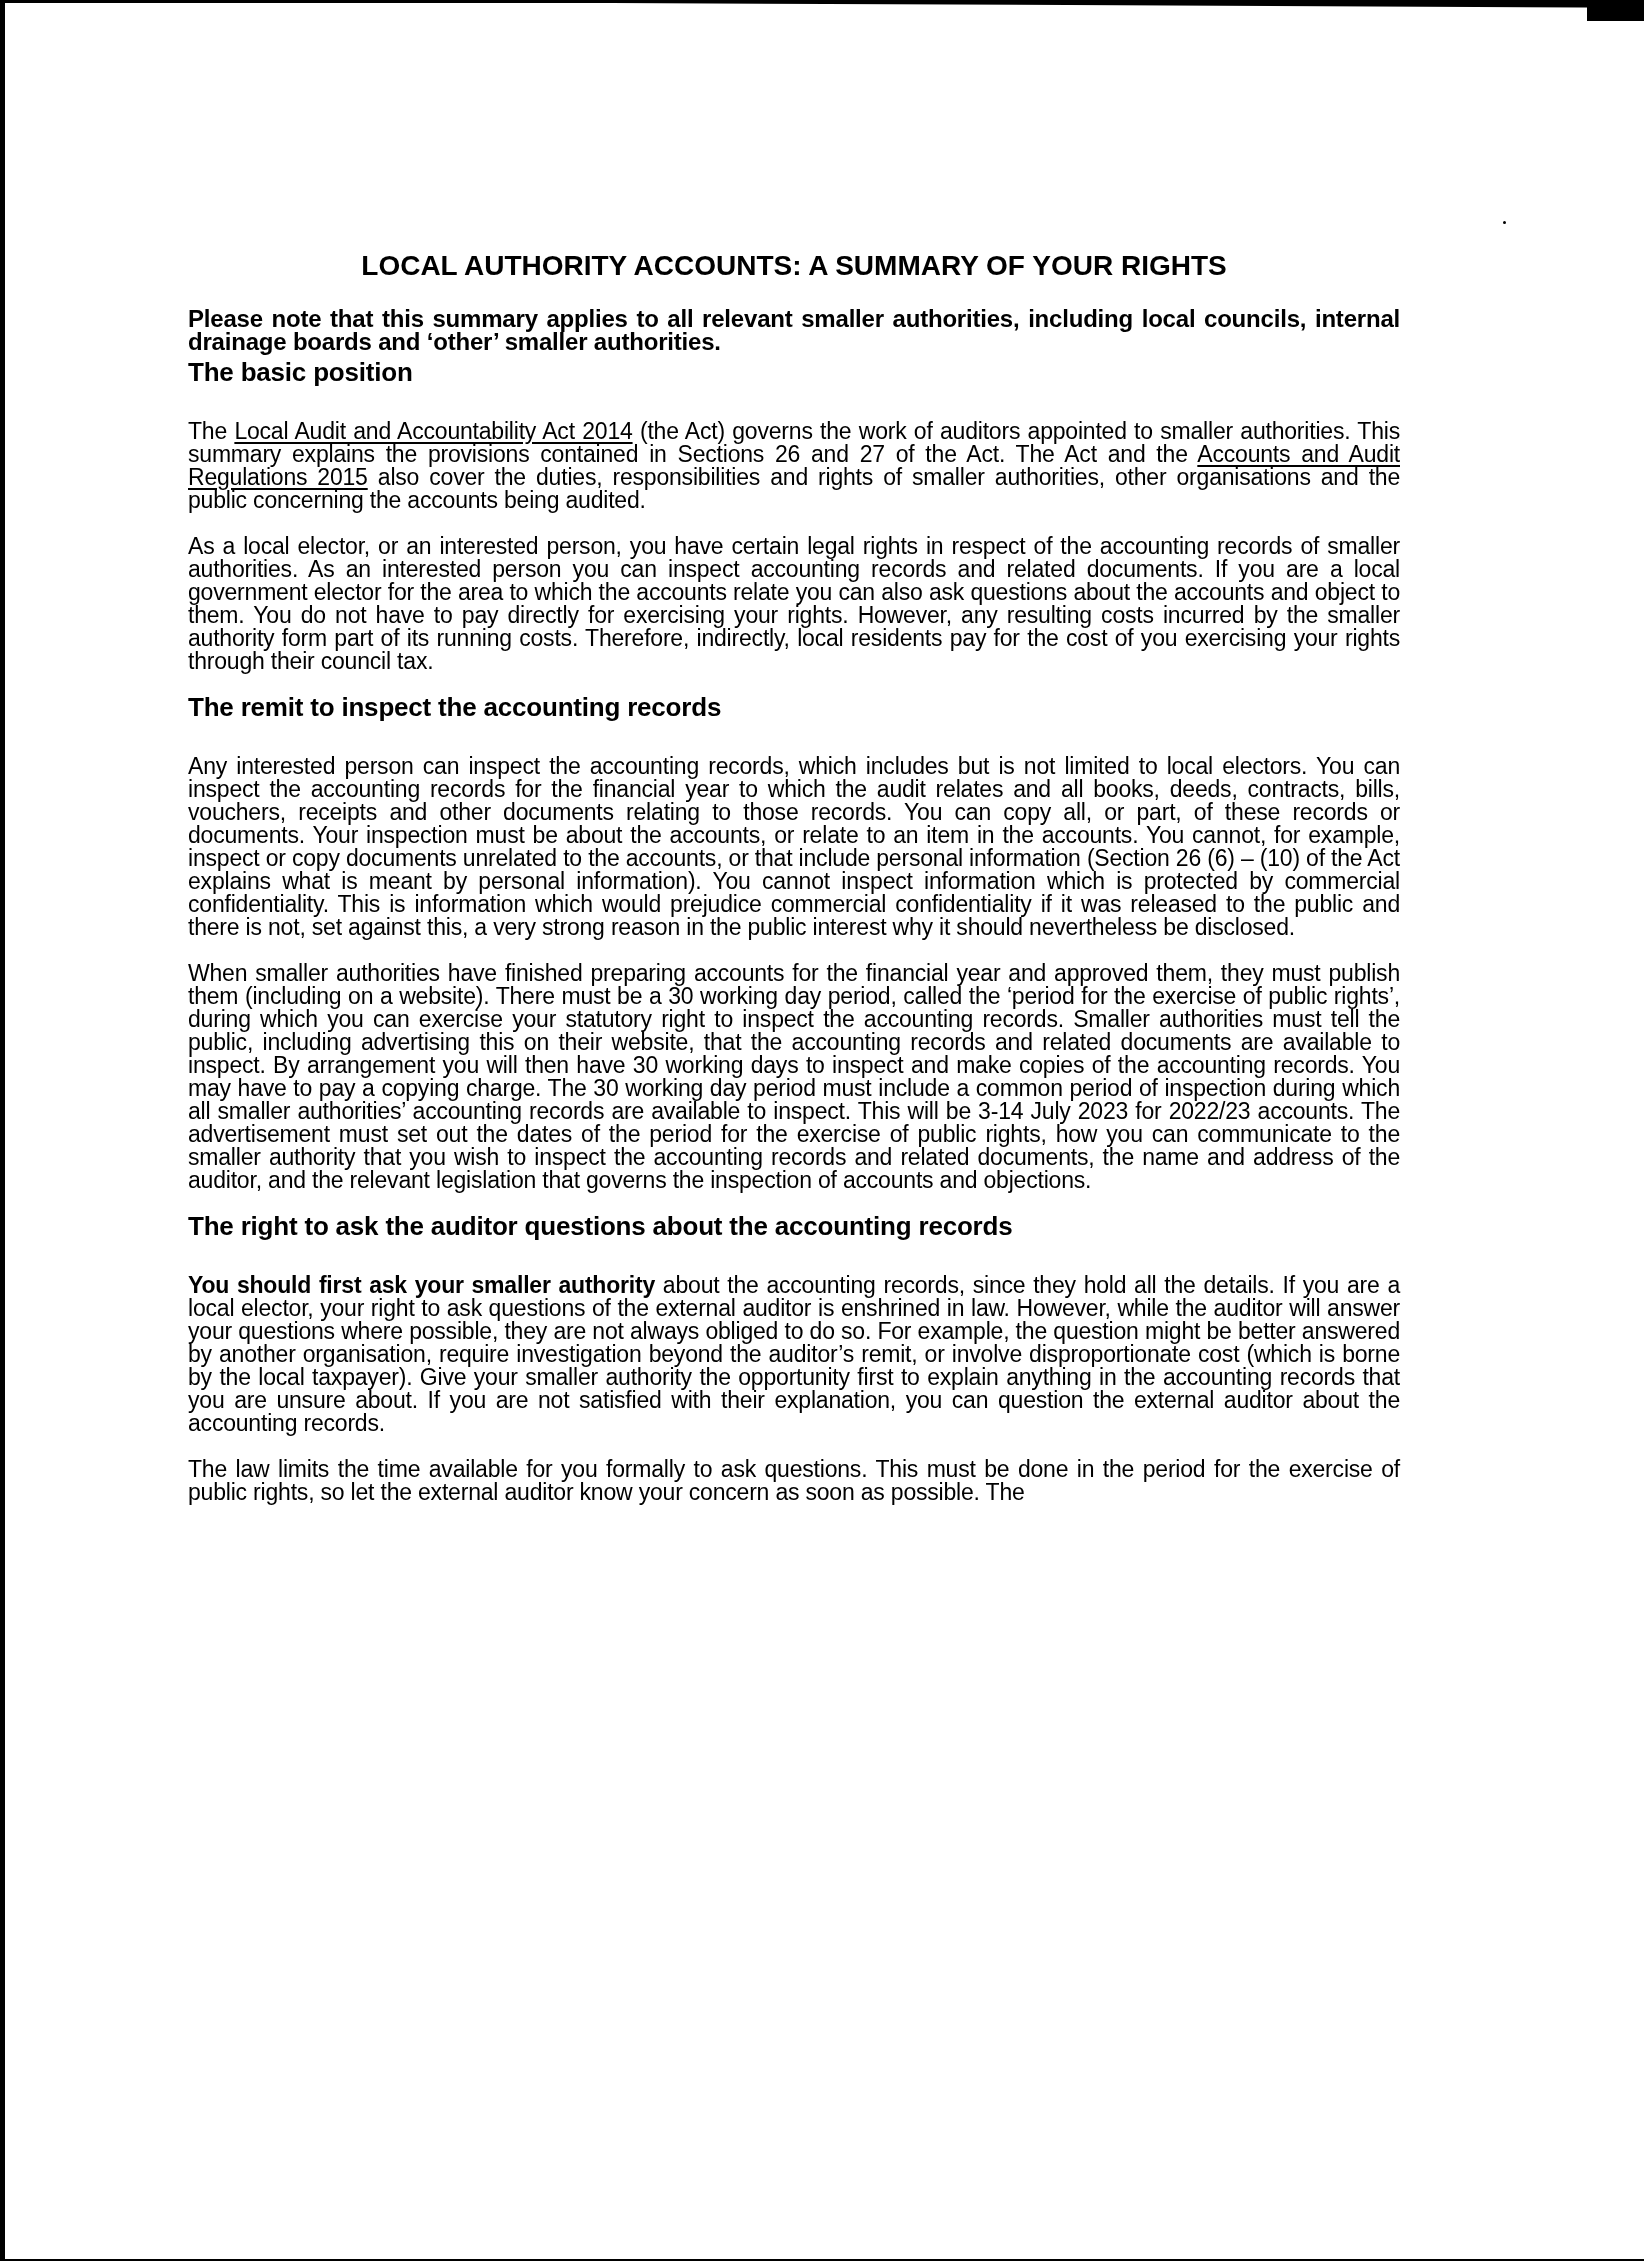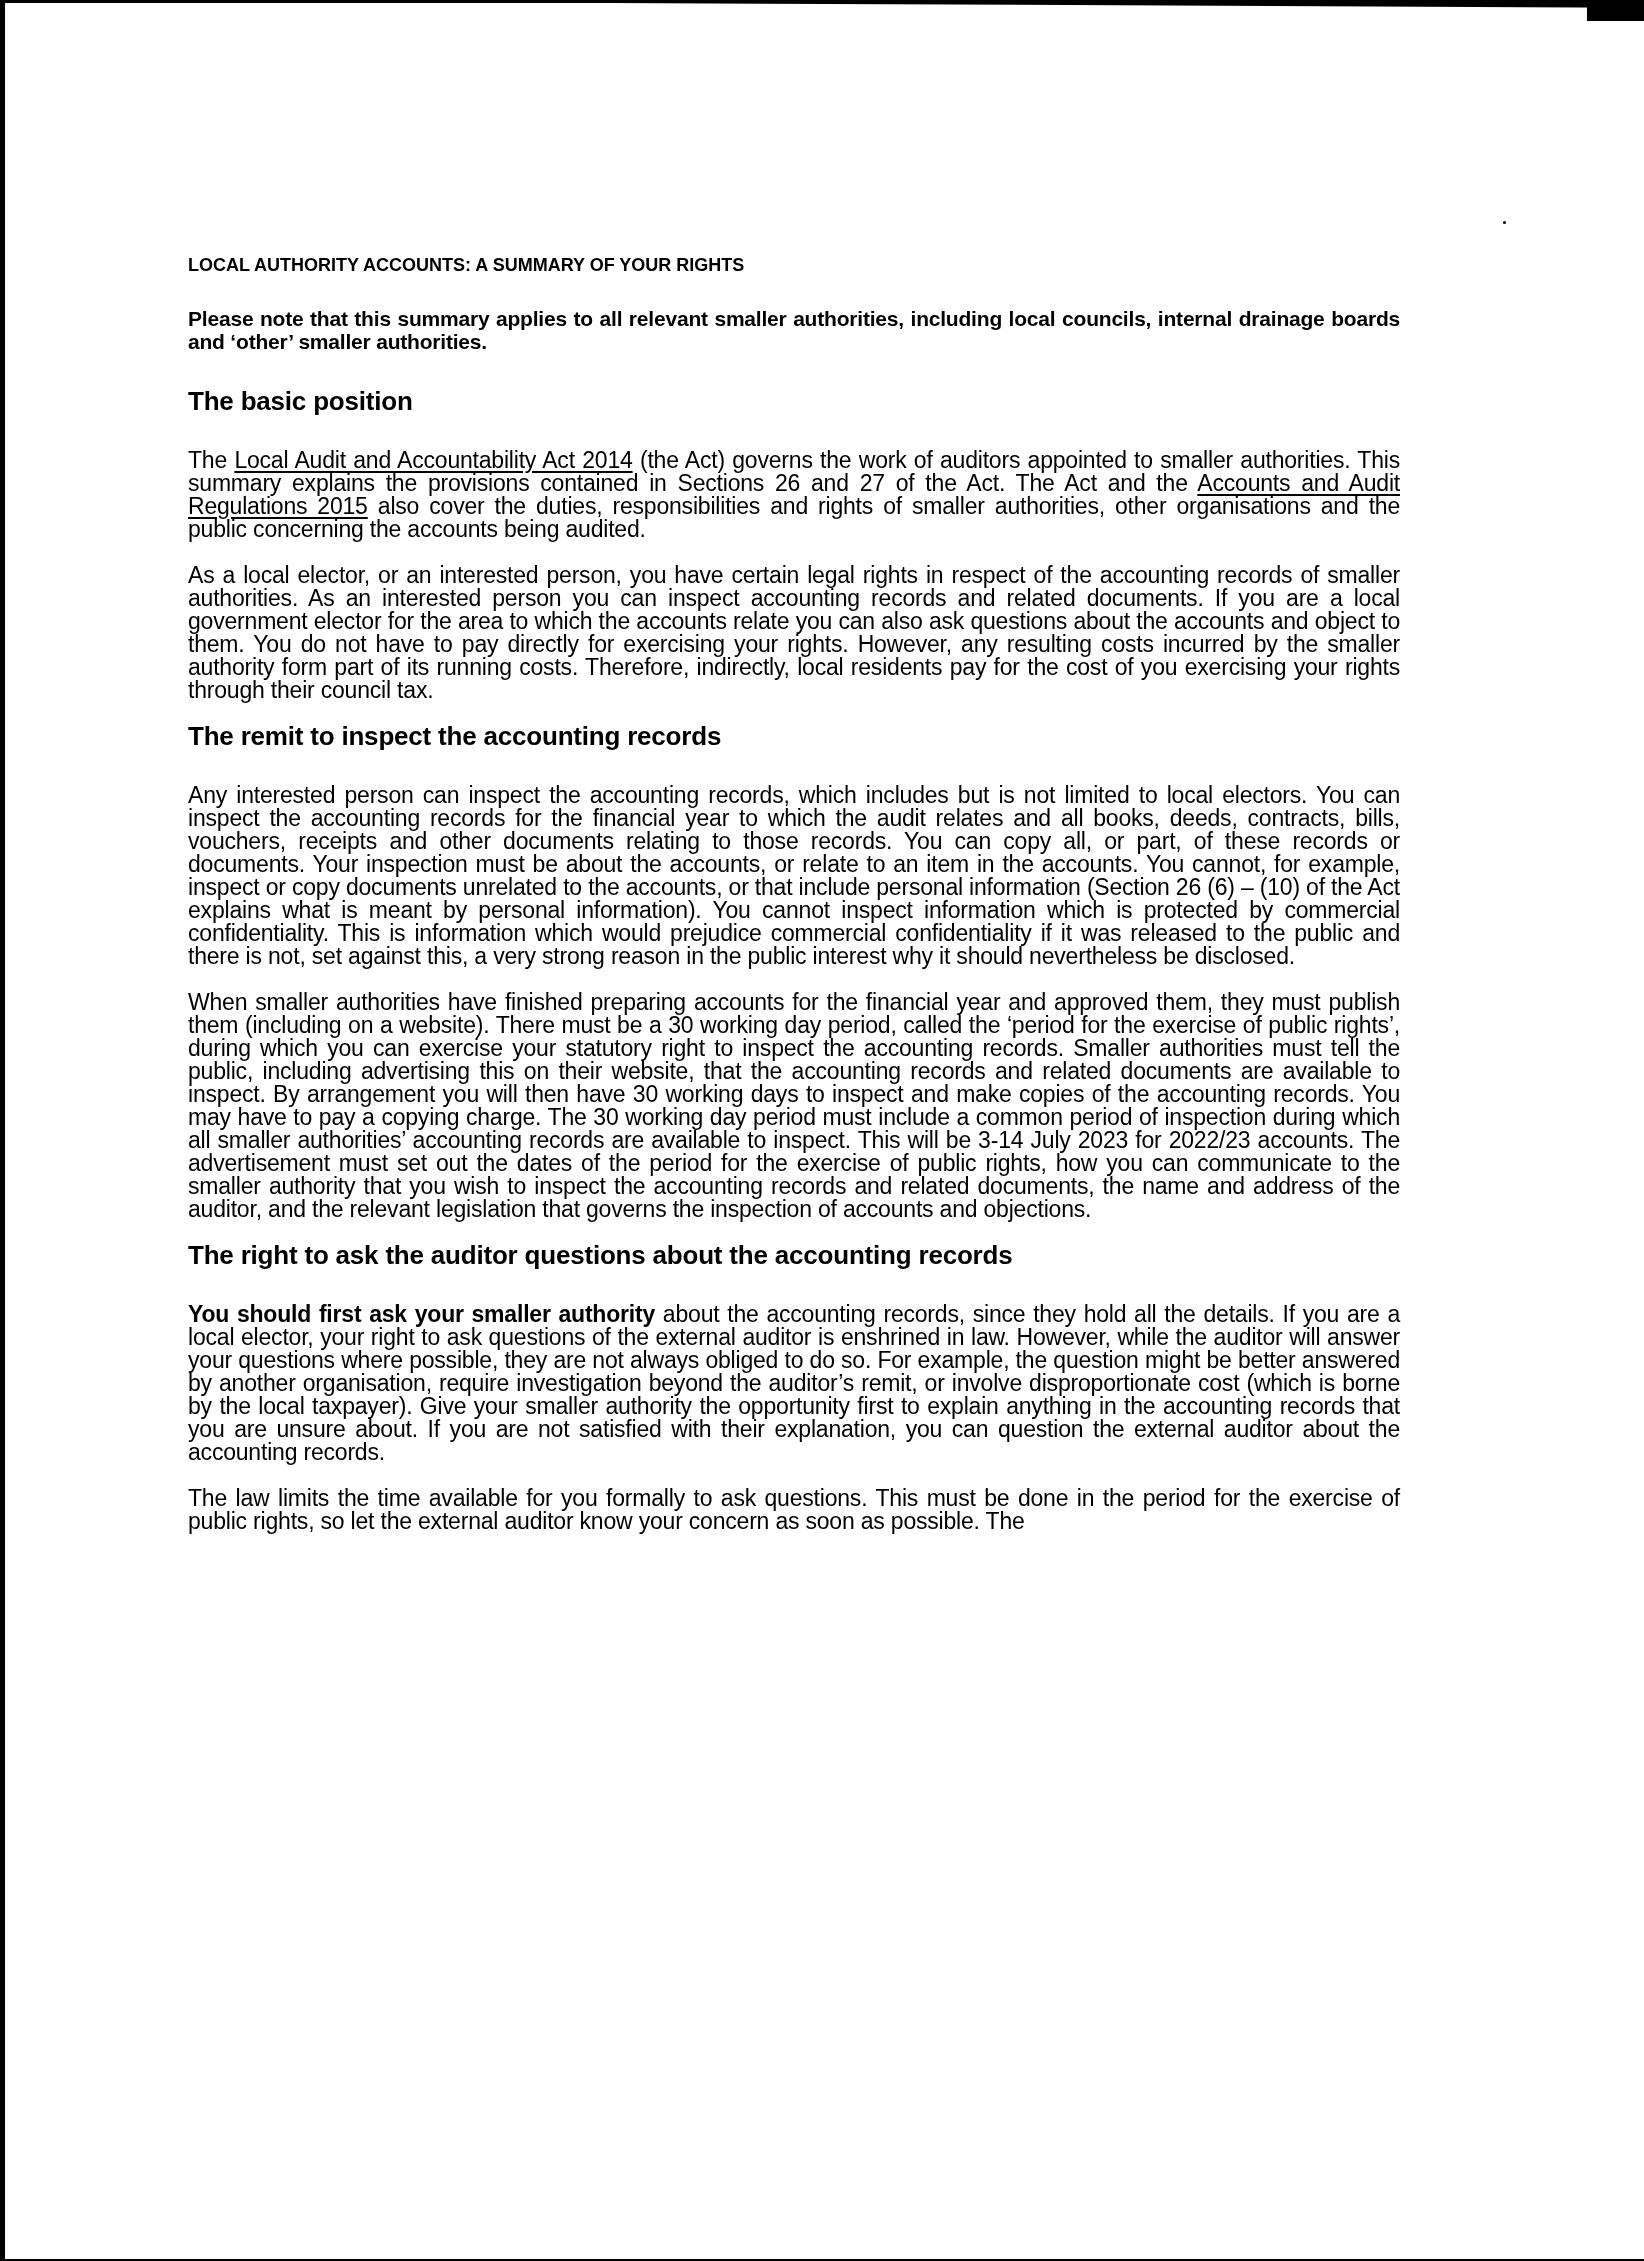--- a/index.html
+++ b/index.html
@@ -49,9 +49,9 @@
       letter-spacing: -0.2px;
     }
     .title {
-      text-align: left;
+      text-align: center;
       font-weight: bold;
-      font-size: 18px;
+      font-size: 28px;
       line-height: 31px;
       margin: 0 0 26px 0;
       letter-spacing: 0px;

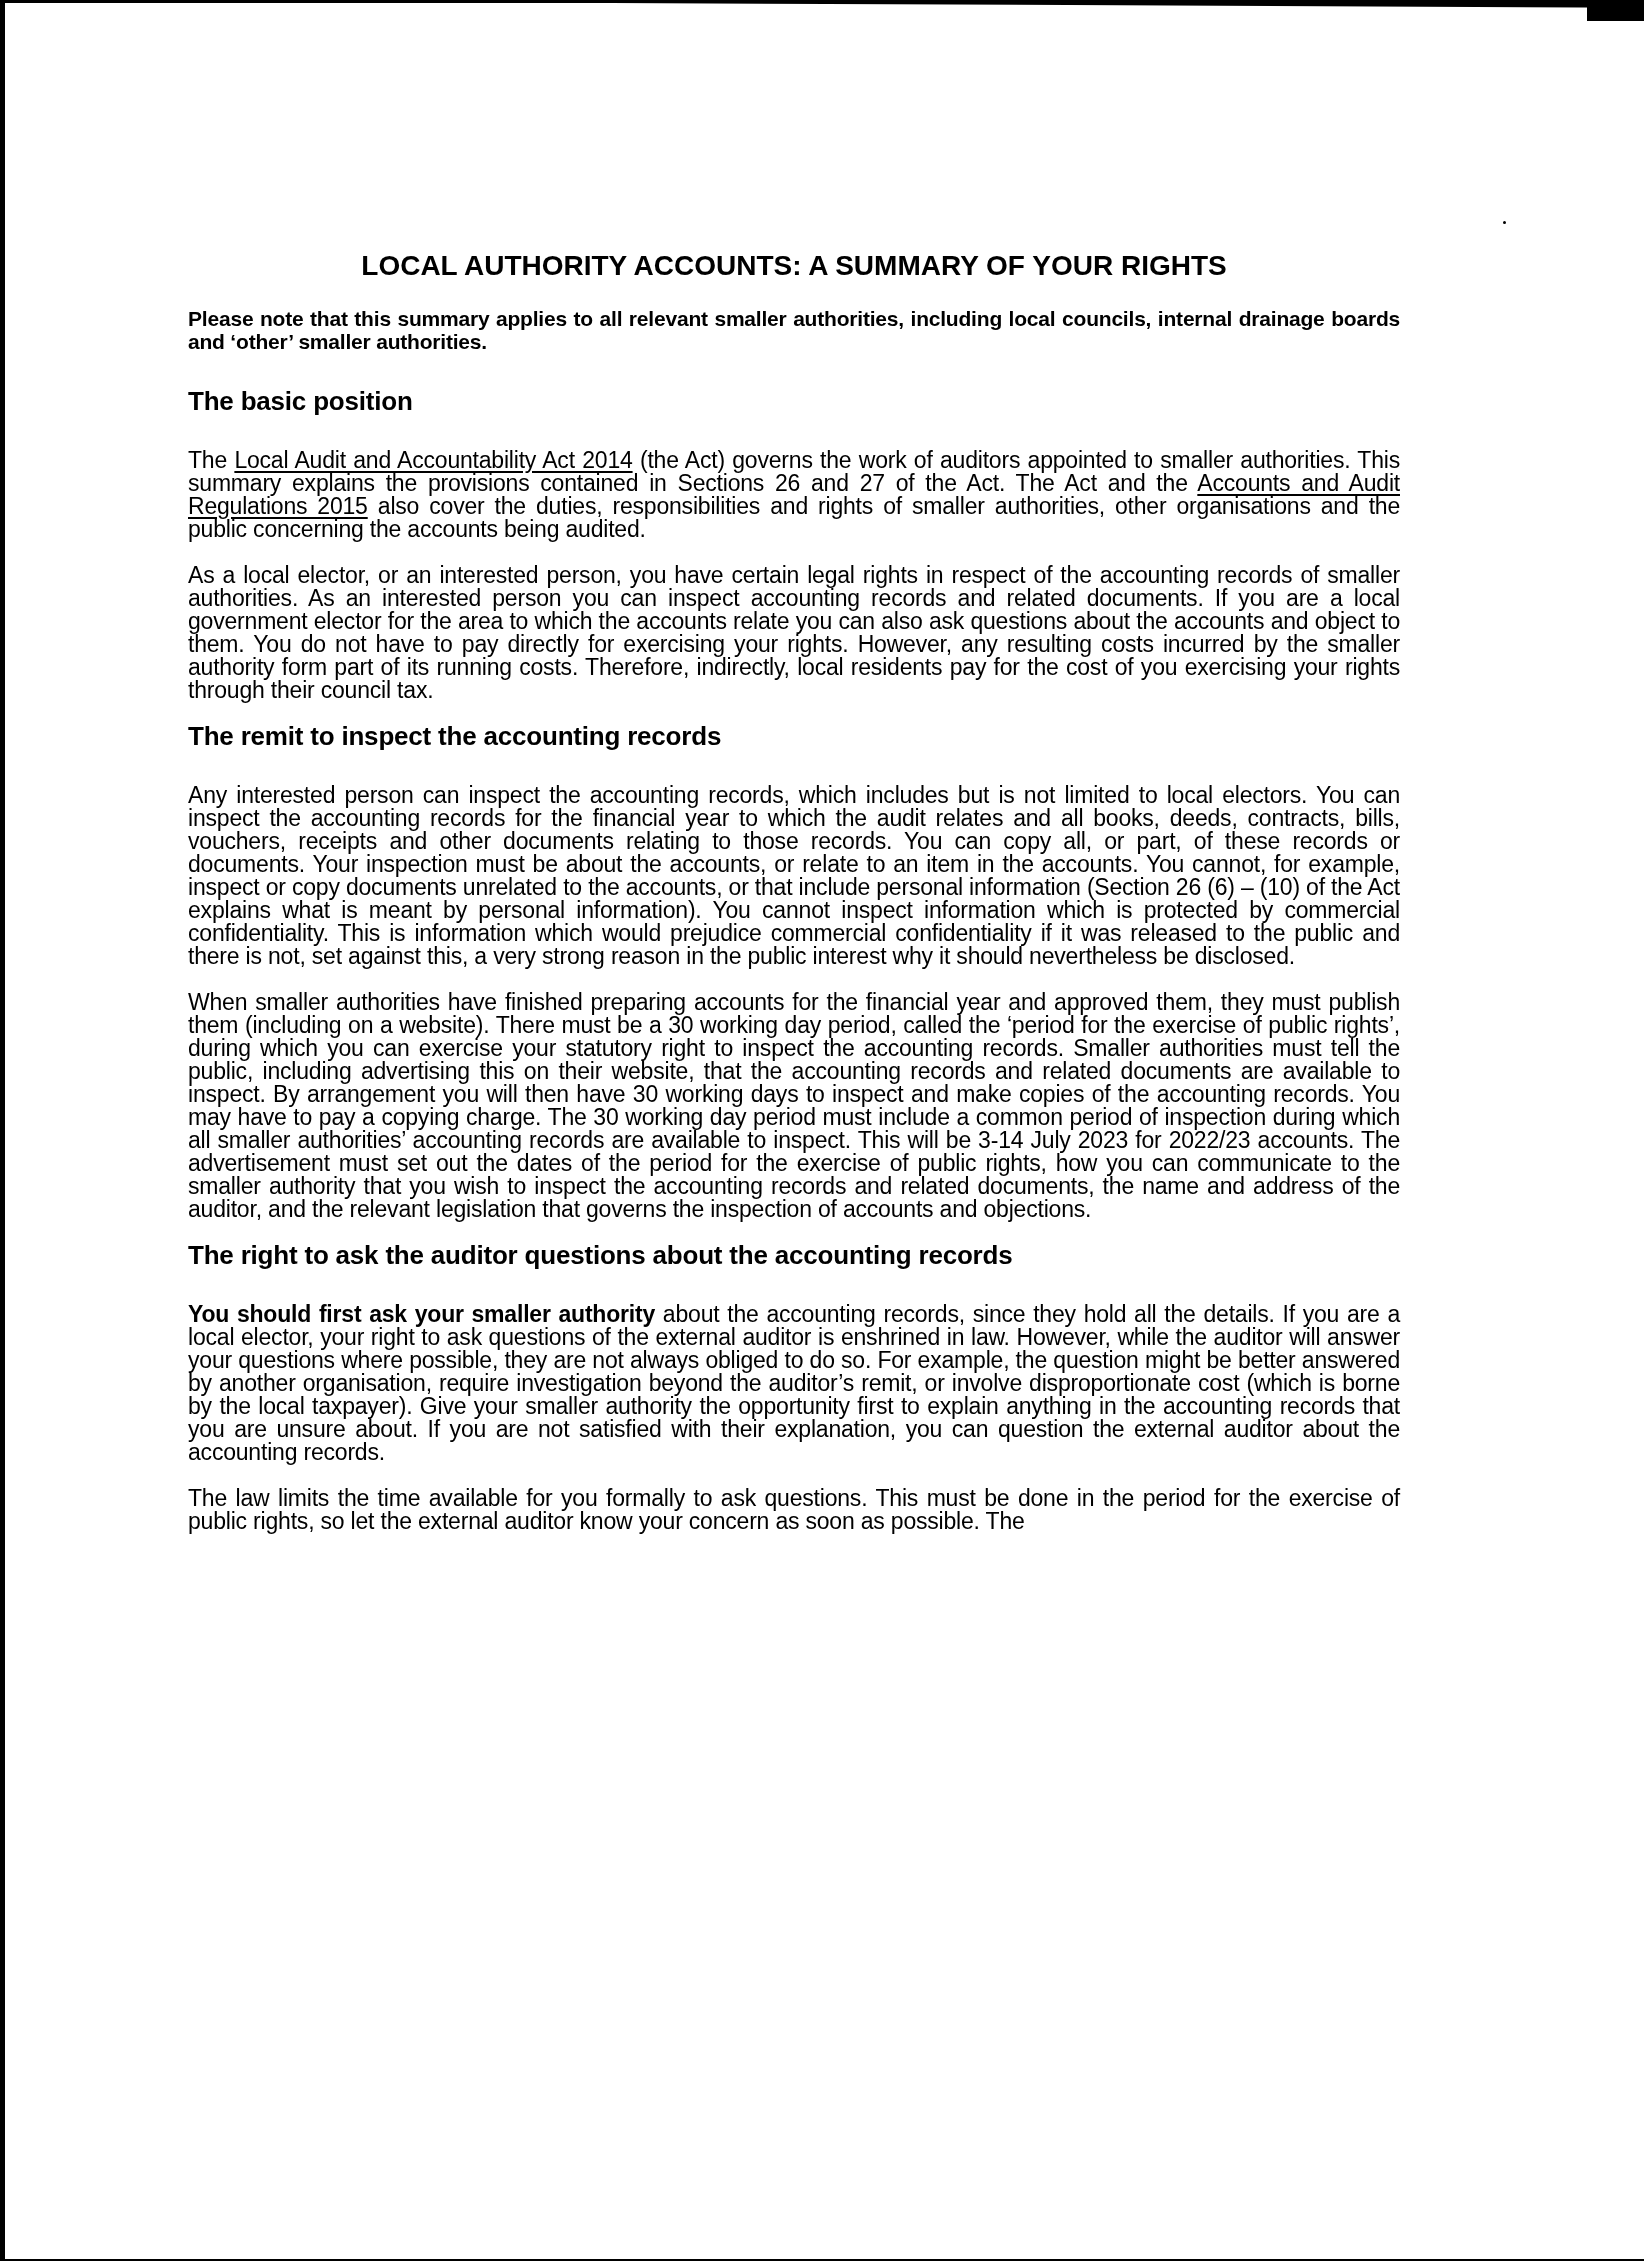--- a/index.html
+++ b/index.html
@@ -58,10 +58,10 @@
     }
     .note {
       font-weight: bold;
-      font-size: 21px;
+      font-size: 24px;
       line-height: 23px;
       text-align: justify;
-      margin: 0 0 37px 0;
+      margin: 0 0 8px 0;
     }
     .heading {
       font-weight: bold;

